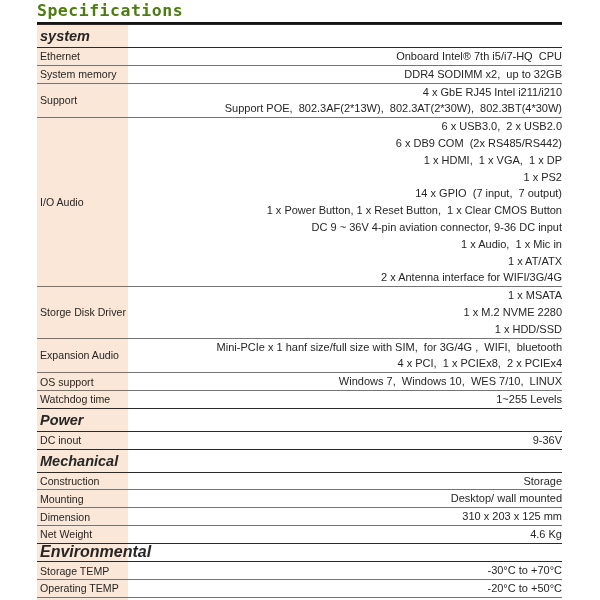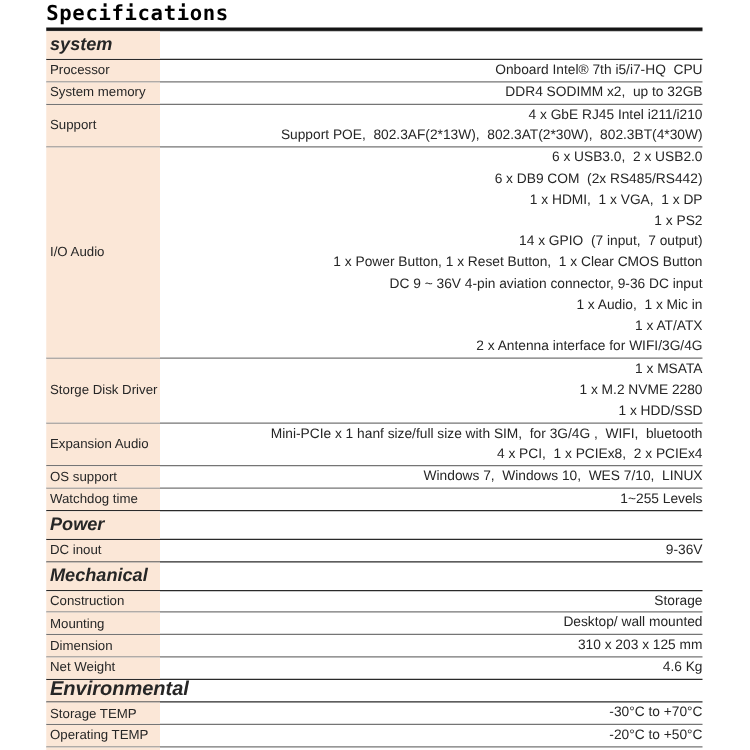--- a/index.html
+++ b/index.html
@@ -21,7 +21,7 @@
     font-weight: bold;
     font-size: 16.5px;
     letter-spacing: 0.5px;
-    color: #000000;
+    color: #4d7c0f;
     margin: 0 0 2px 0;
     line-height: 18px;
   }

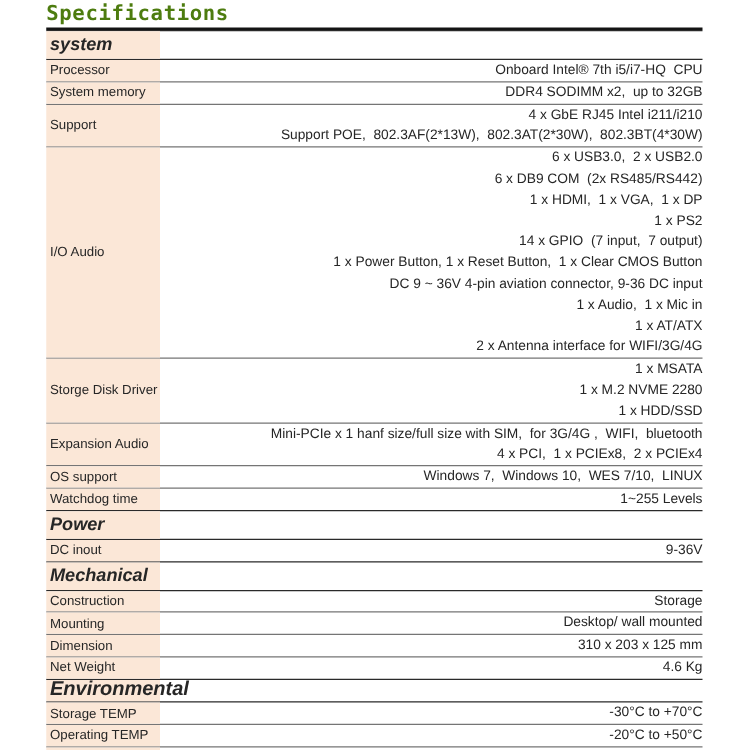--- a/index.html
+++ b/index.html
@@ -84,7 +84,7 @@
         <div class="value-cell"></div>
       </div>
       <div class="trow">
-        <div class="label-cell">Processor</div>
+        <div class="label-cell">Ethernet</div>
         <div class="value-cell">
           <div class="vline">Onboard Intel® 7th i5/i7-HQ  CPU</div>
         </div>

